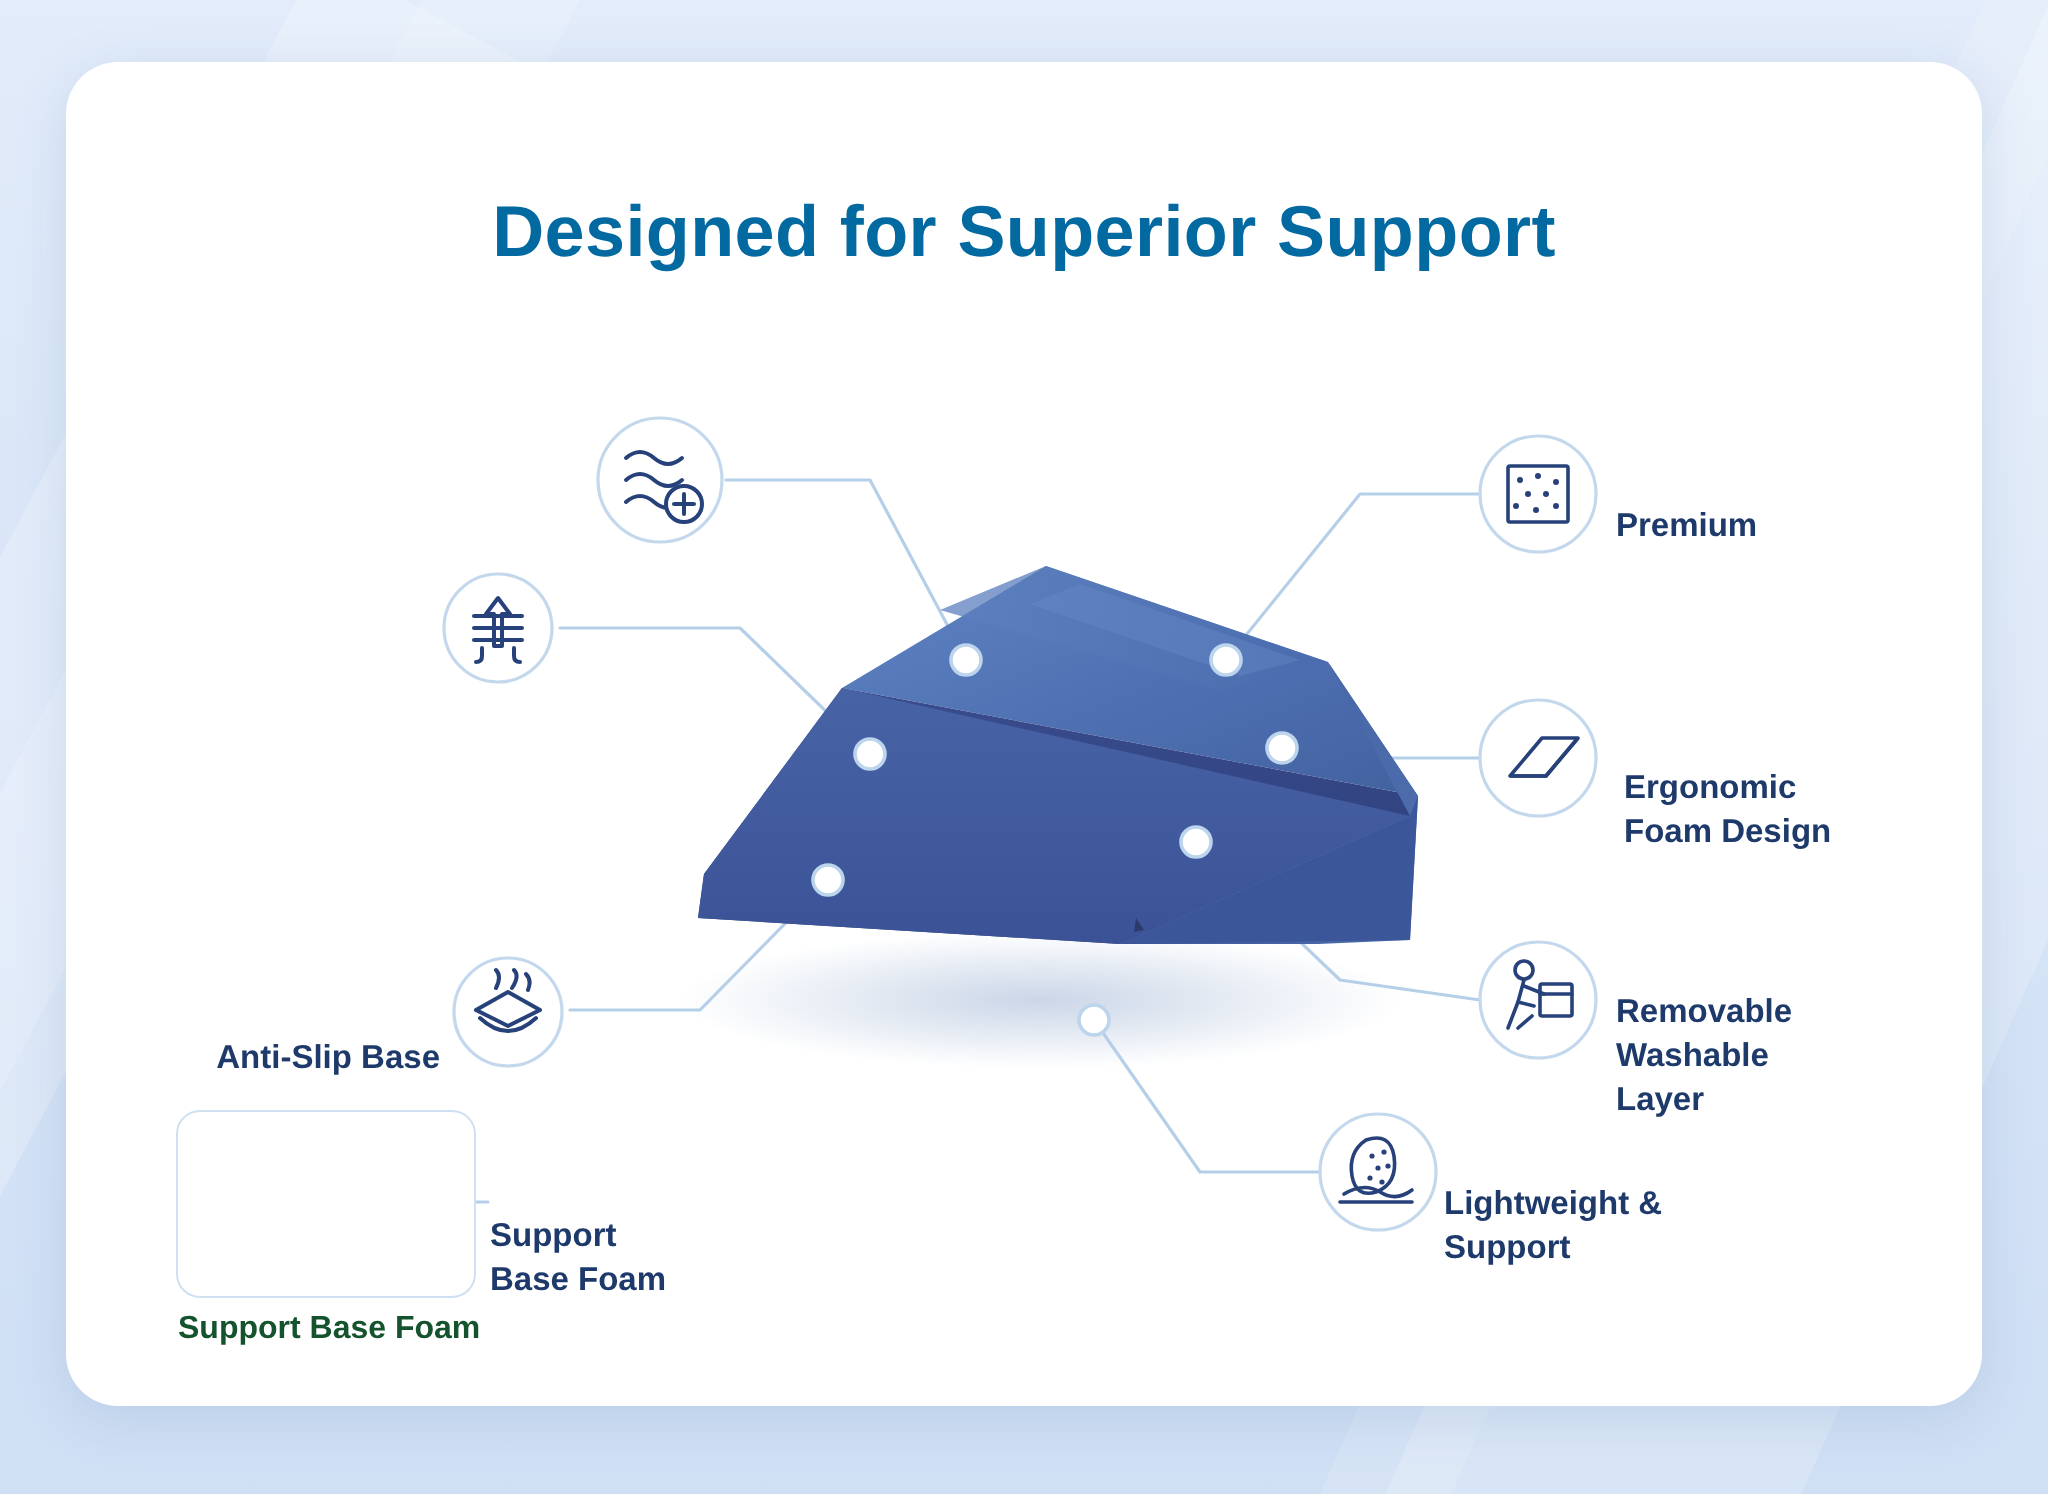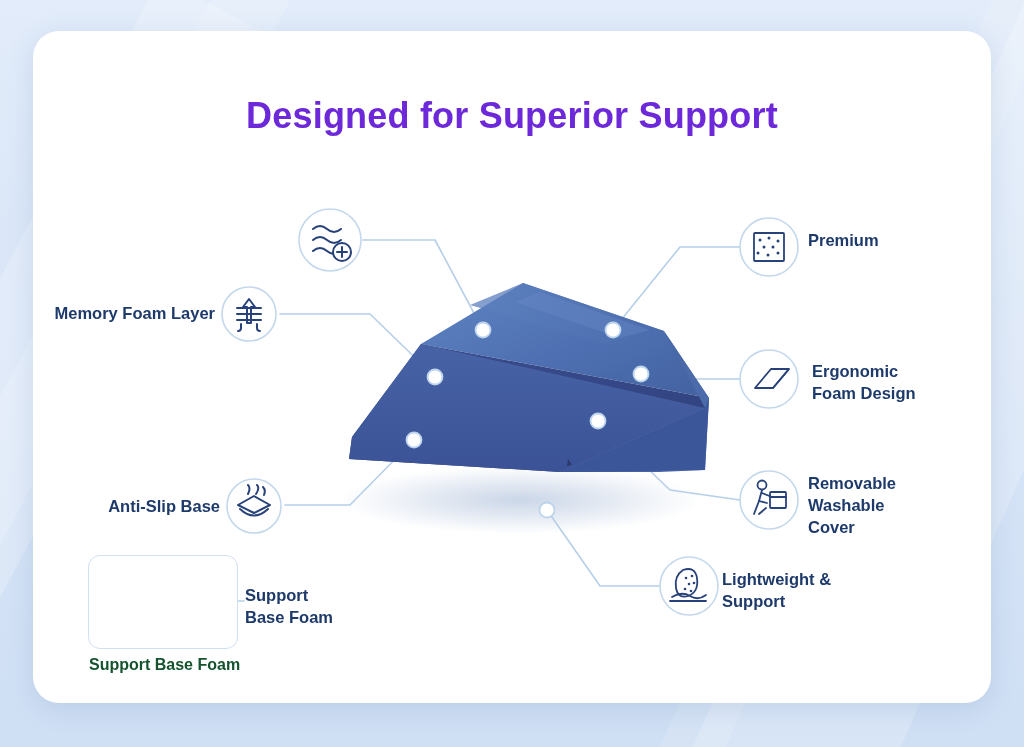--- a/index.html
+++ b/index.html
@@ -35,7 +35,7 @@
   
   .title{
     position:absolute;top:95px;left:0;width:1024px;text-align:center;
-    font-size:36px;font-weight:bold;color:#6d28d9;letter-spacing:.2px;
+    font-size:36px;font-weight:bold;color:#0369a1;letter-spacing:.2px;
   }
 
   

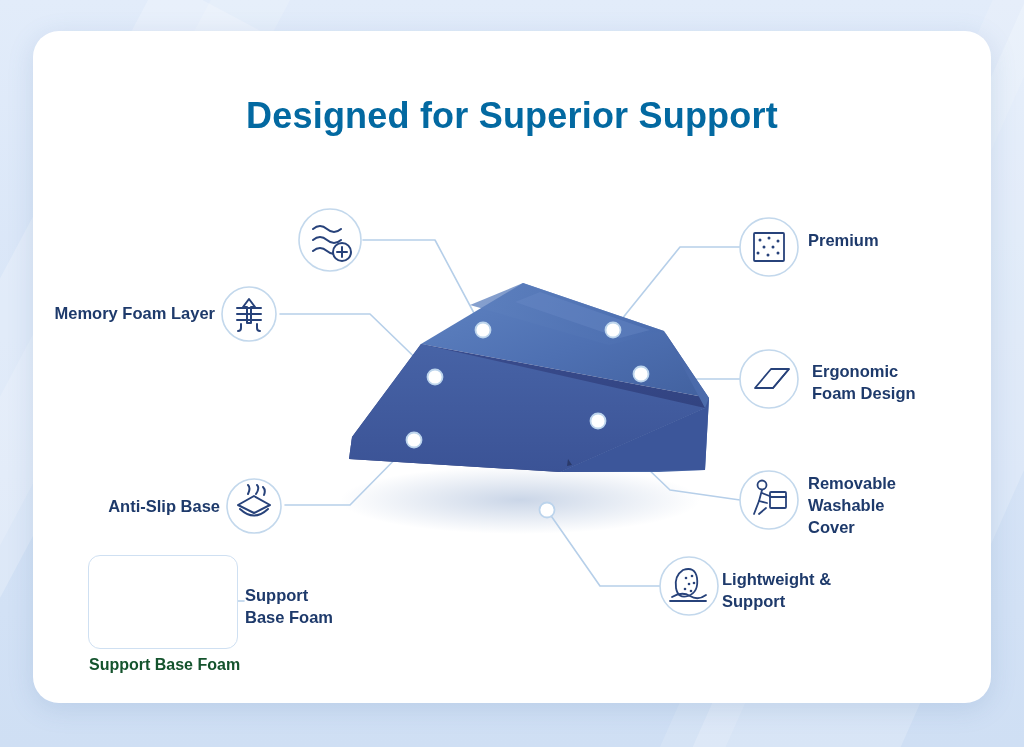--- a/index.html
+++ b/index.html
@@ -42,7 +42,7 @@
   svg.layer{position:absolute;left:0;top:0;width:1024px;height:747px;overflow:visible;}
 
   
-  .lbl{position:absolute;font-size:16.5px;font-weight:bold;color:#1e3a6b;line-height:1.32;}
+  .lbl{position:absolute;font-size:16.5px;font-weight:bold;color:#1e3a6b;line-height:1.32;margin-top:23px;}
   .lbl.r{text-align:left;}
   .lbl.l{text-align:right;}
 

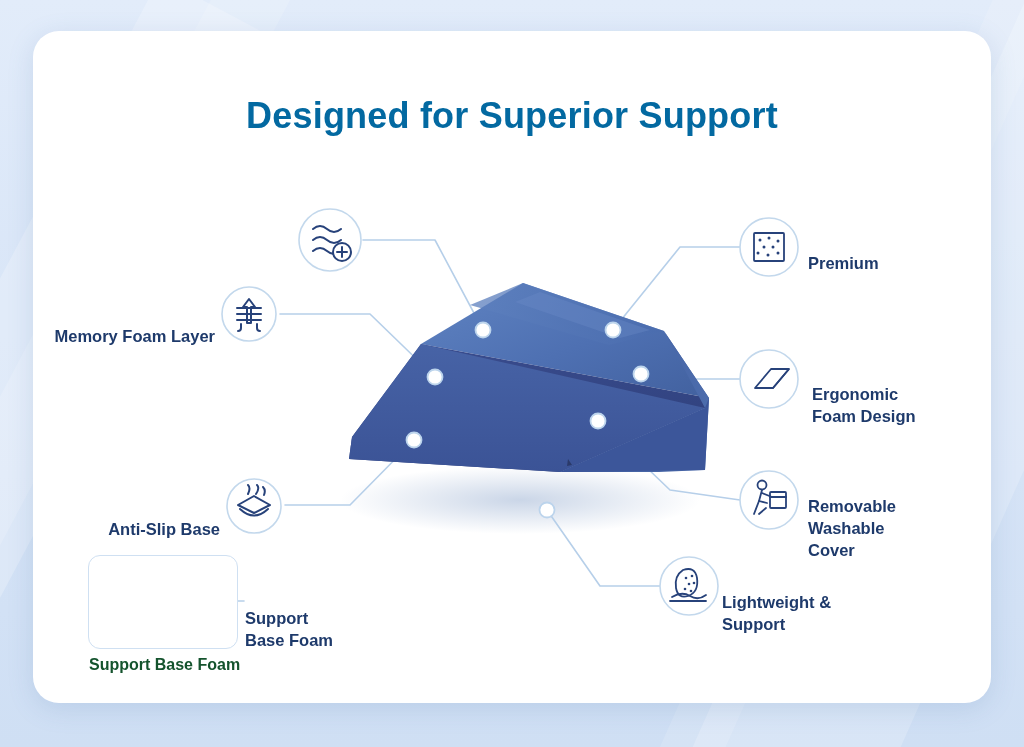--- a/index.html
+++ b/index.html
@@ -236,7 +236,6 @@
     </g>
   </svg>
 
-  <div class="lbl l" style="left:40px;top:303px;width:175px;">Memory Foam Layer</div>
 
   <div class="lbl l" style="left:80px;top:496px;width:140px;">Anti-Slip Base</div>
 

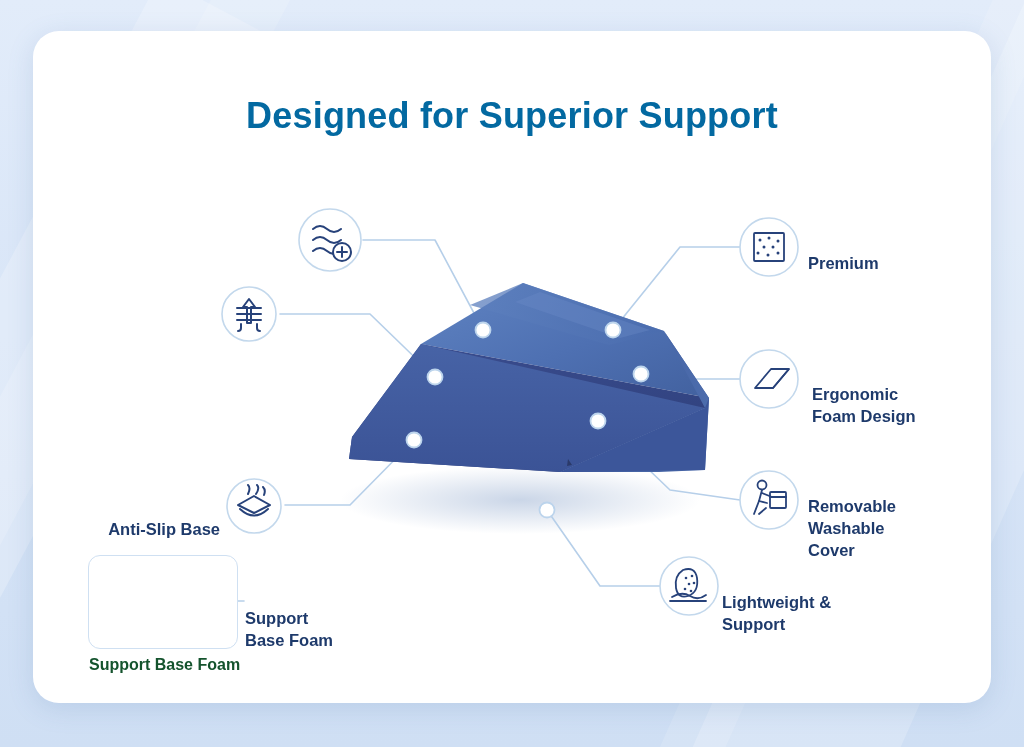--- a/index.html
+++ b/index.html
@@ -251,7 +251,7 @@
   <div class="lbl r" style="left:808px;top:473px;width:180px;">
     <div>Removable</div>
     <div>Washable</div>
-    <div>Cover</div>
+    <div>Layer</div>
   </div>
 
   <div class="lbl r" style="left:722px;top:569px;width:200px;">

